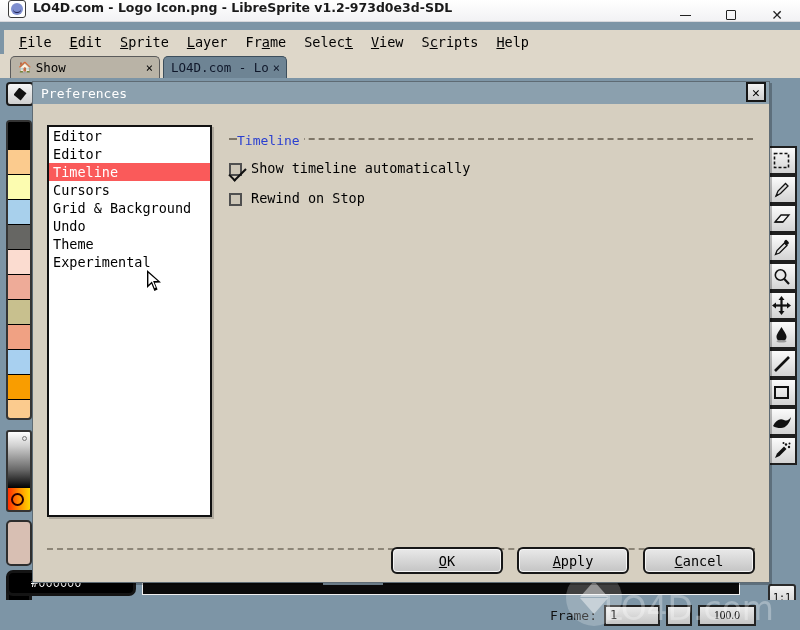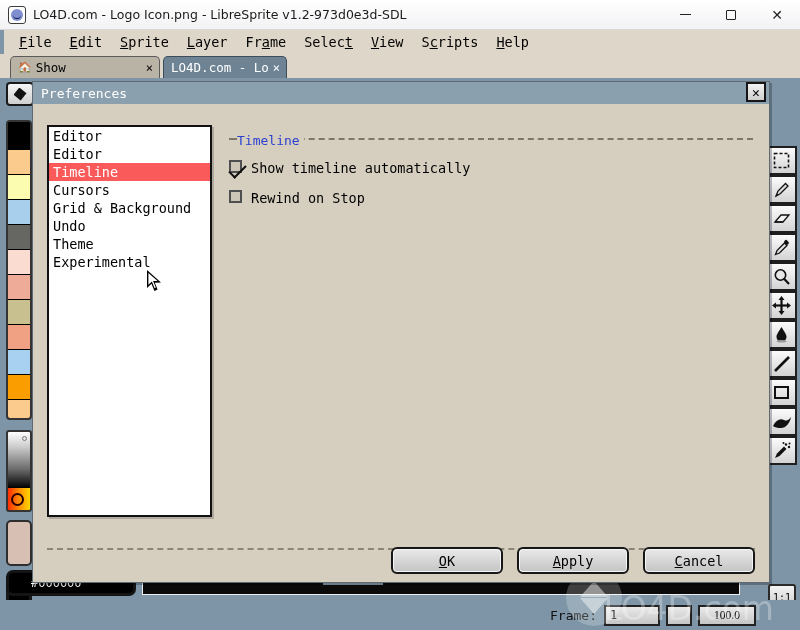--- a/index.html
+++ b/index.html
@@ -17,10 +17,10 @@
 
   
   .titlebar {
-    position: absolute; left: 0; top: 0; width: 800px; height: 30px;
+    position: absolute; left: 0; top: 0; width: 800px; height: 22px;
     background: linear-gradient(#ffffff, #f2f2f4);
     border-bottom: 1px solid #d8d8dc;
-    display: flex; align-items: center;
+    display: flex; align-items: flex-start; font-weight: bold;
   }
   .title-icon {
     width: 18px; height: 18px; margin-left: 8px; margin-right: 7px;

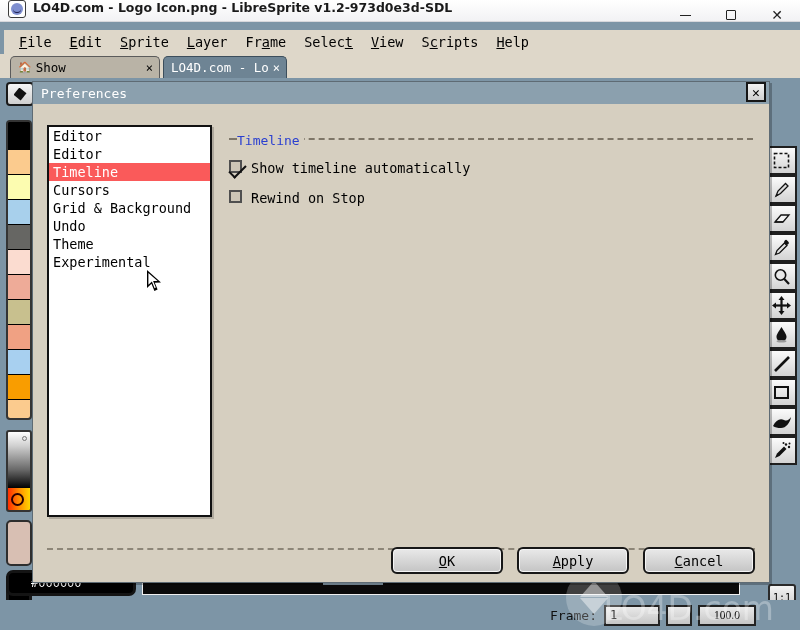--- a/index.html
+++ b/index.html
@@ -83,7 +83,7 @@
     white-space: nowrap;
   }
   .tab.inactive { background: #b9b3a6; color: #000; }
-  .tab.active { background: #6e8494; color: #ffffff; border-color: #3c4e5c; }
+  .tab.active { background: #6e8494; color: #0f172a; border-color: #3c4e5c; }
   .tab-home-icon { font-size: 11px; margin-right: 4px; }
   .tab-close { margin-left: 8px; font-size: 12px; }
   .tab.active .tab-close { margin-left: 4px; }

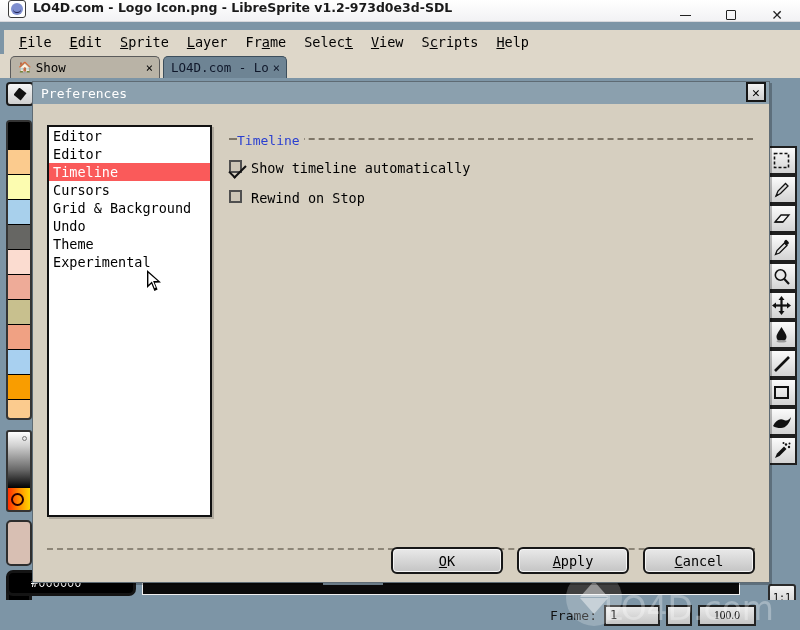--- a/index.html
+++ b/index.html
@@ -282,7 +282,7 @@
     position:absolute; left:0; top:8px; width: 8px; border-top: 2px dashed #7e7668; z-index:3;
   }
 
-  .chk-row { display:flex; align-items:flex-start; margin-top: 14px; }
+  .chk-row { display:flex; align-items:flex-end; margin-top: 14px; }
   .chk {
     width: 13px; height: 13px; border: 2px solid #4f4f4f;
     background: #cdc6b7; margin-right: 9px; position:relative; flex:0 0 auto;

